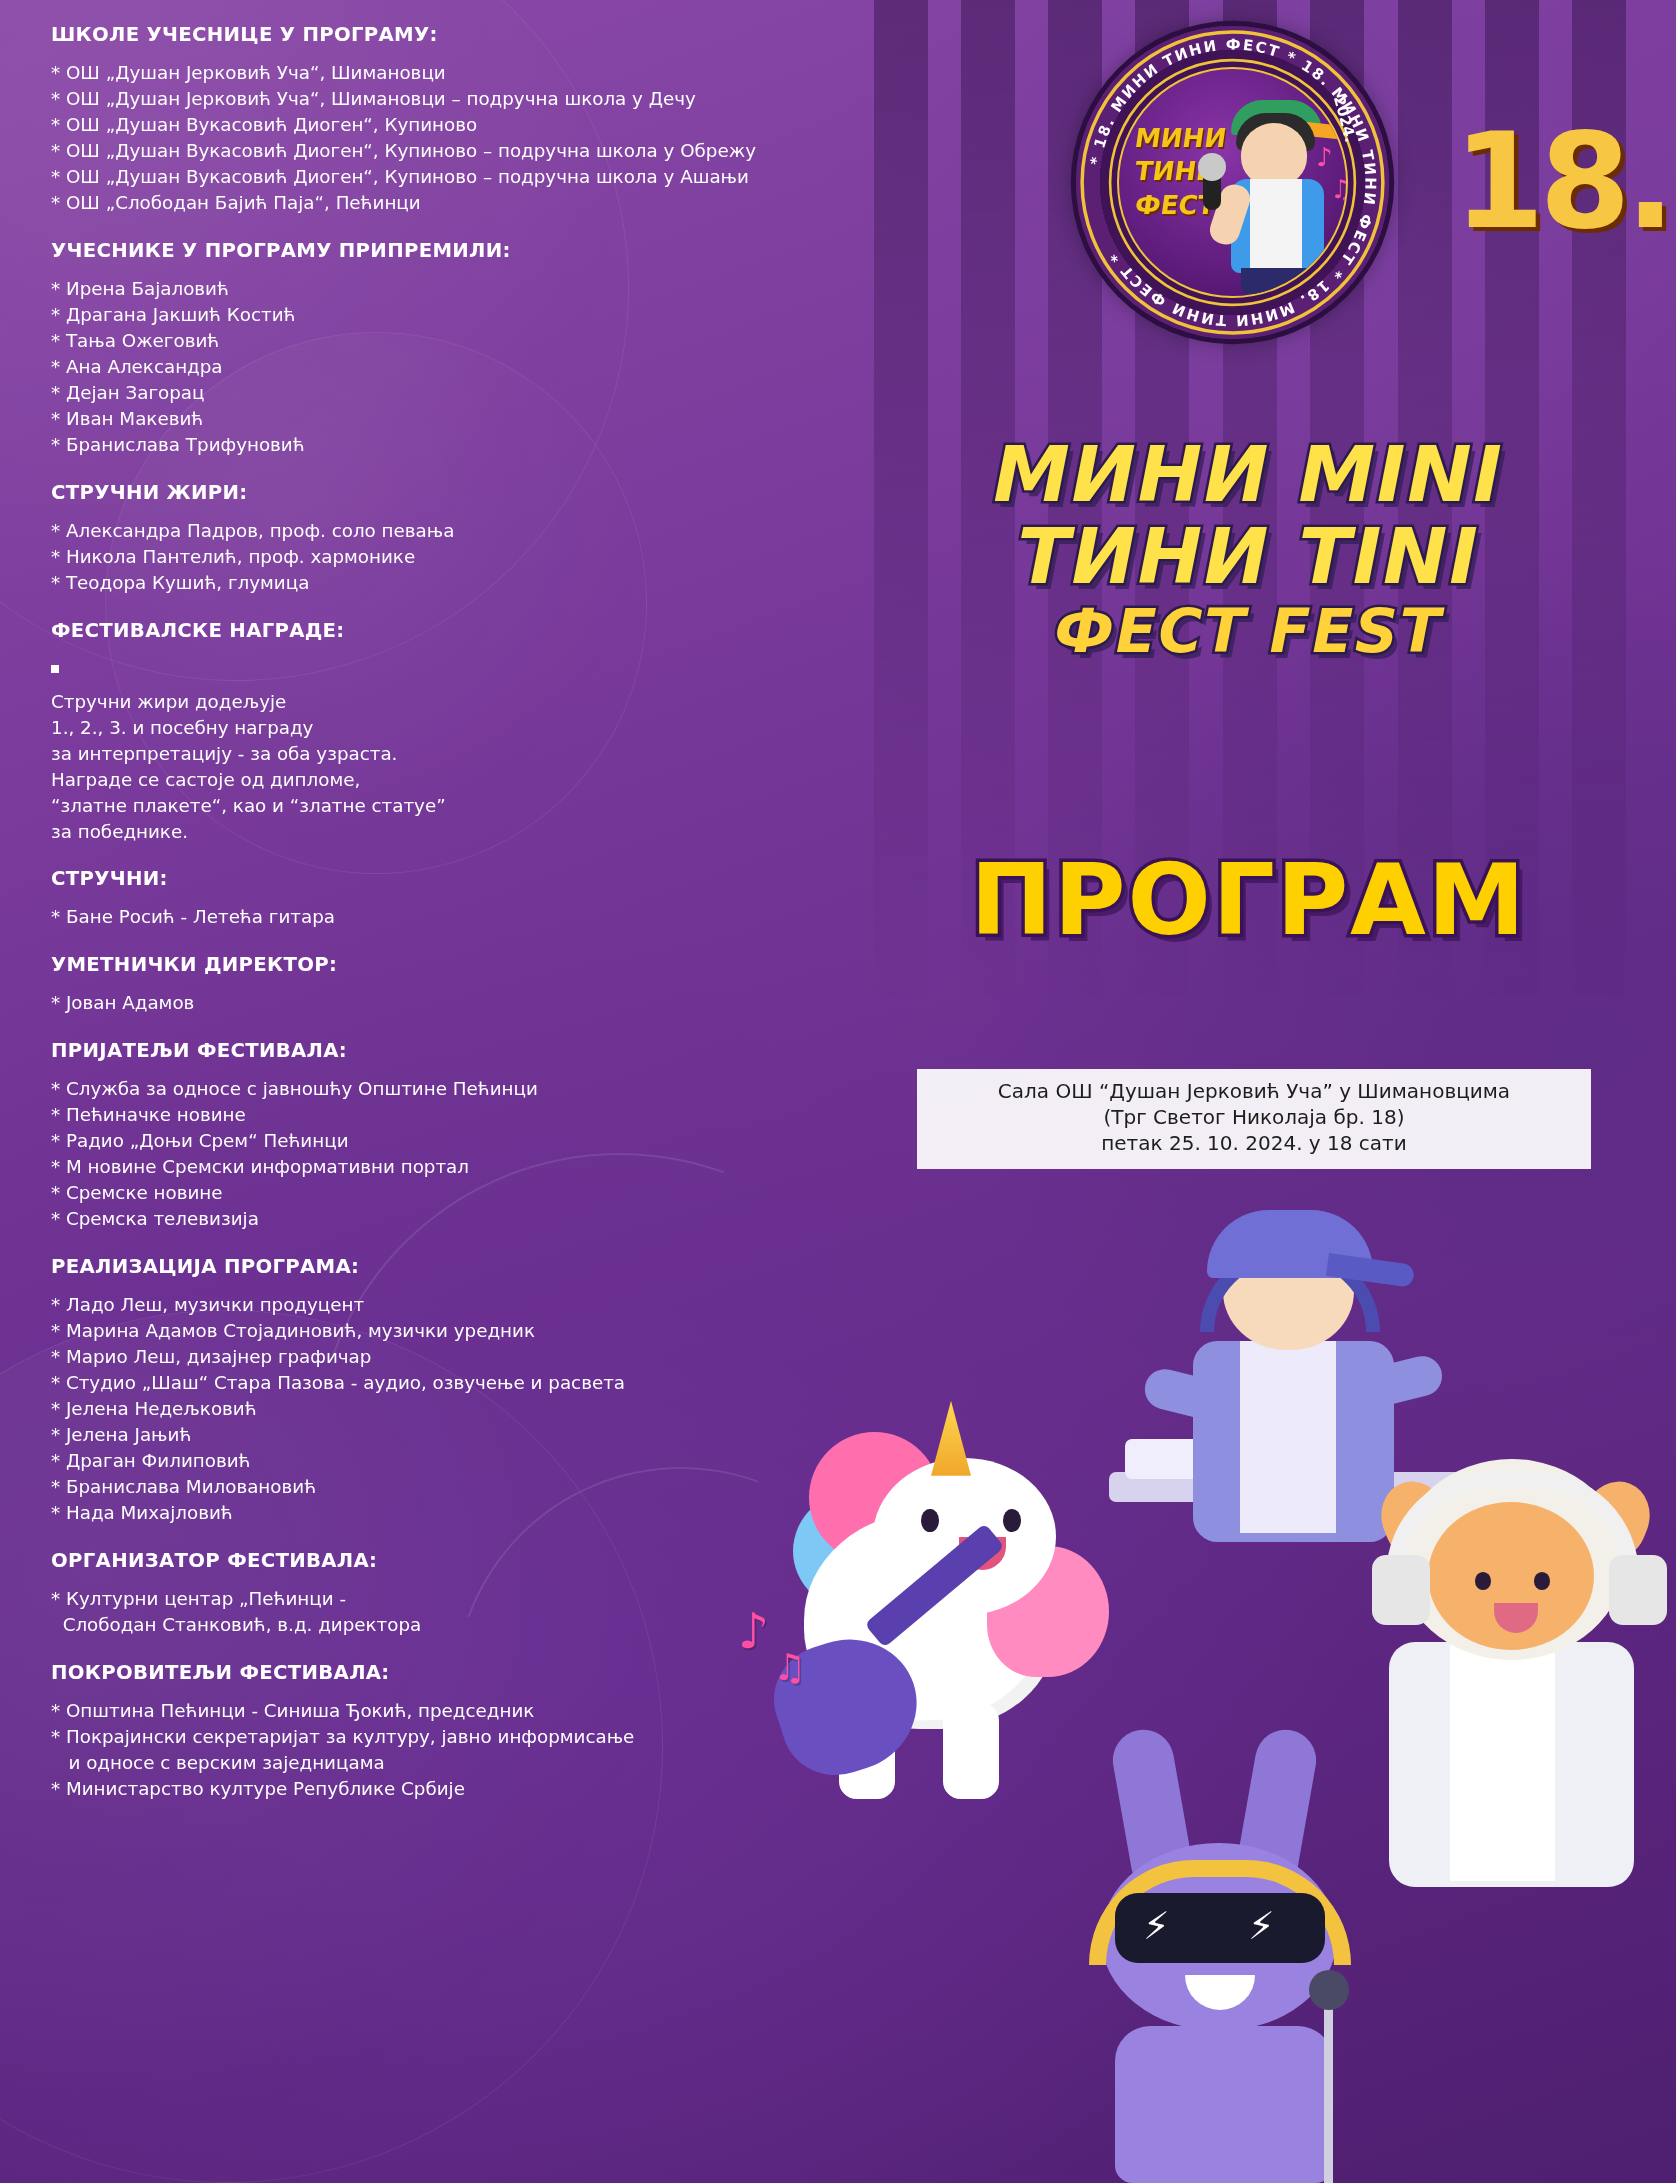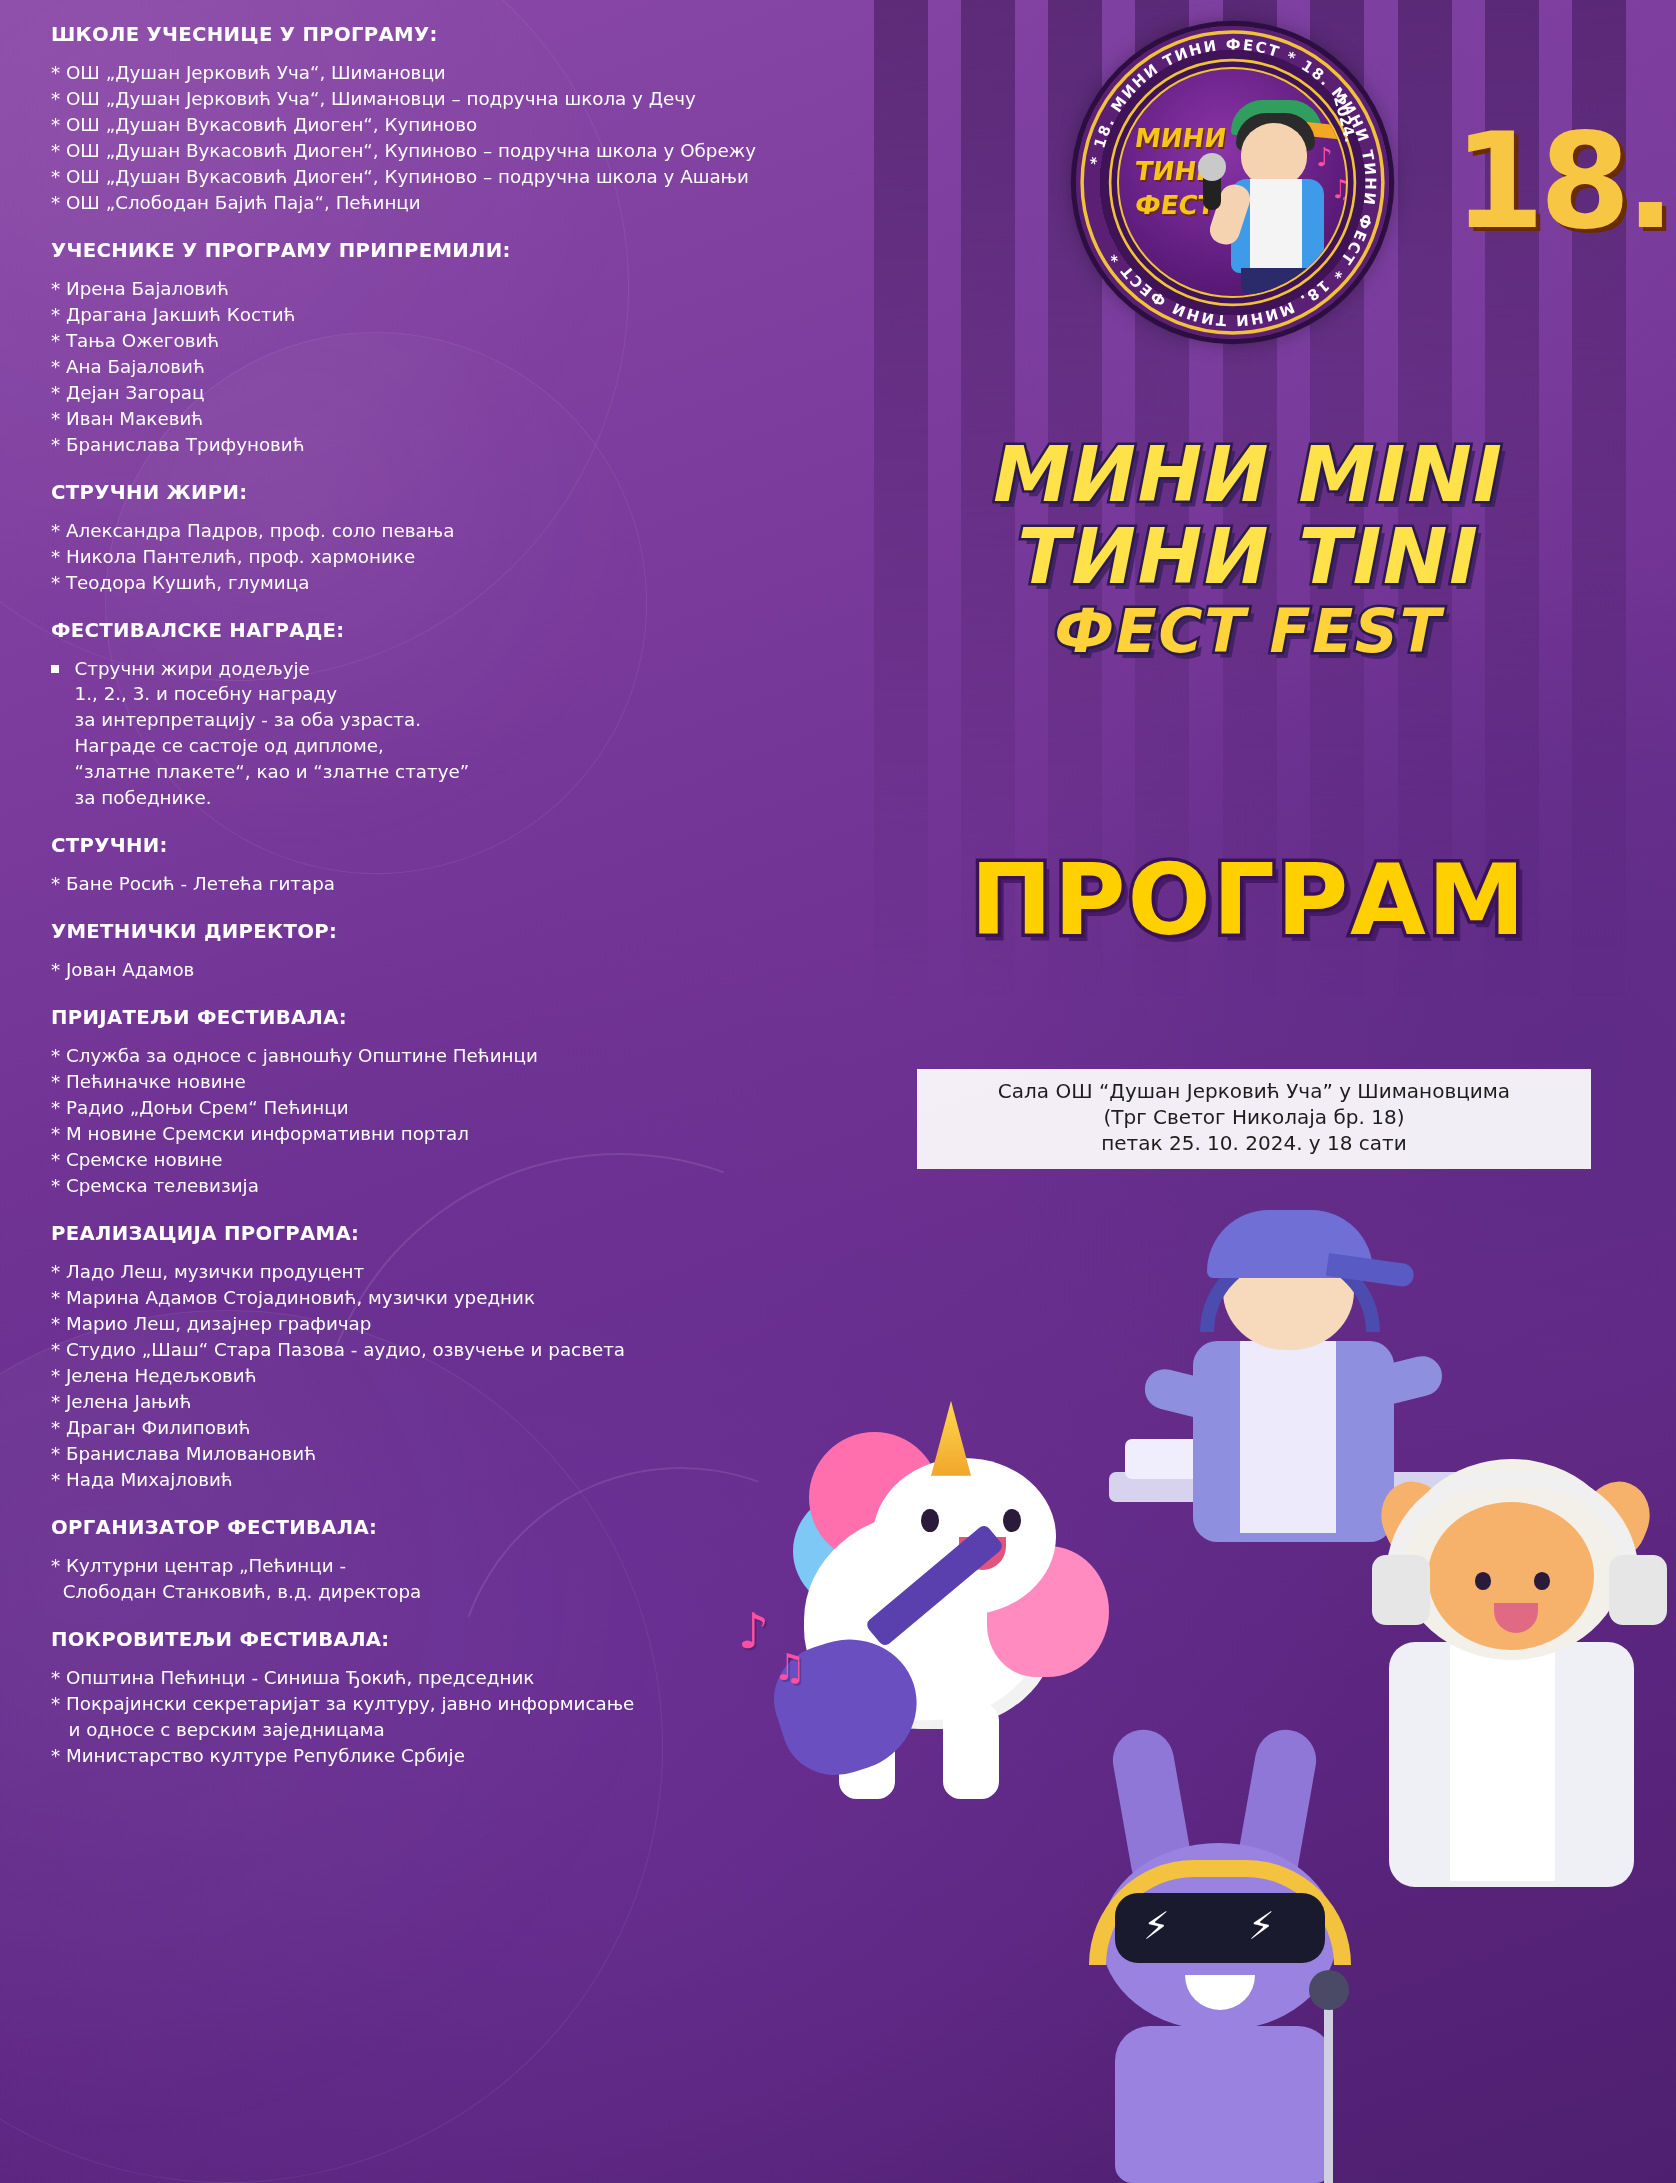--- a/index.html
+++ b/index.html
@@ -295,7 +295,7 @@
       <div class="sect-line">* Ирена Бајаловић</div>
       <div class="sect-line">* Драгана Јакшић Костић</div>
       <div class="sect-line">* Тања Ожеговић</div>
-      <div class="sect-line">* Ана Бајаловић</div>
+      <div class="sect-line">* Ана Александра</div>
       <div class="sect-line">* Дејан Загорац</div>
       <div class="sect-line">* Иван Макевић</div>
       <div class="sect-line">* Бранислава Трифуновић</div>

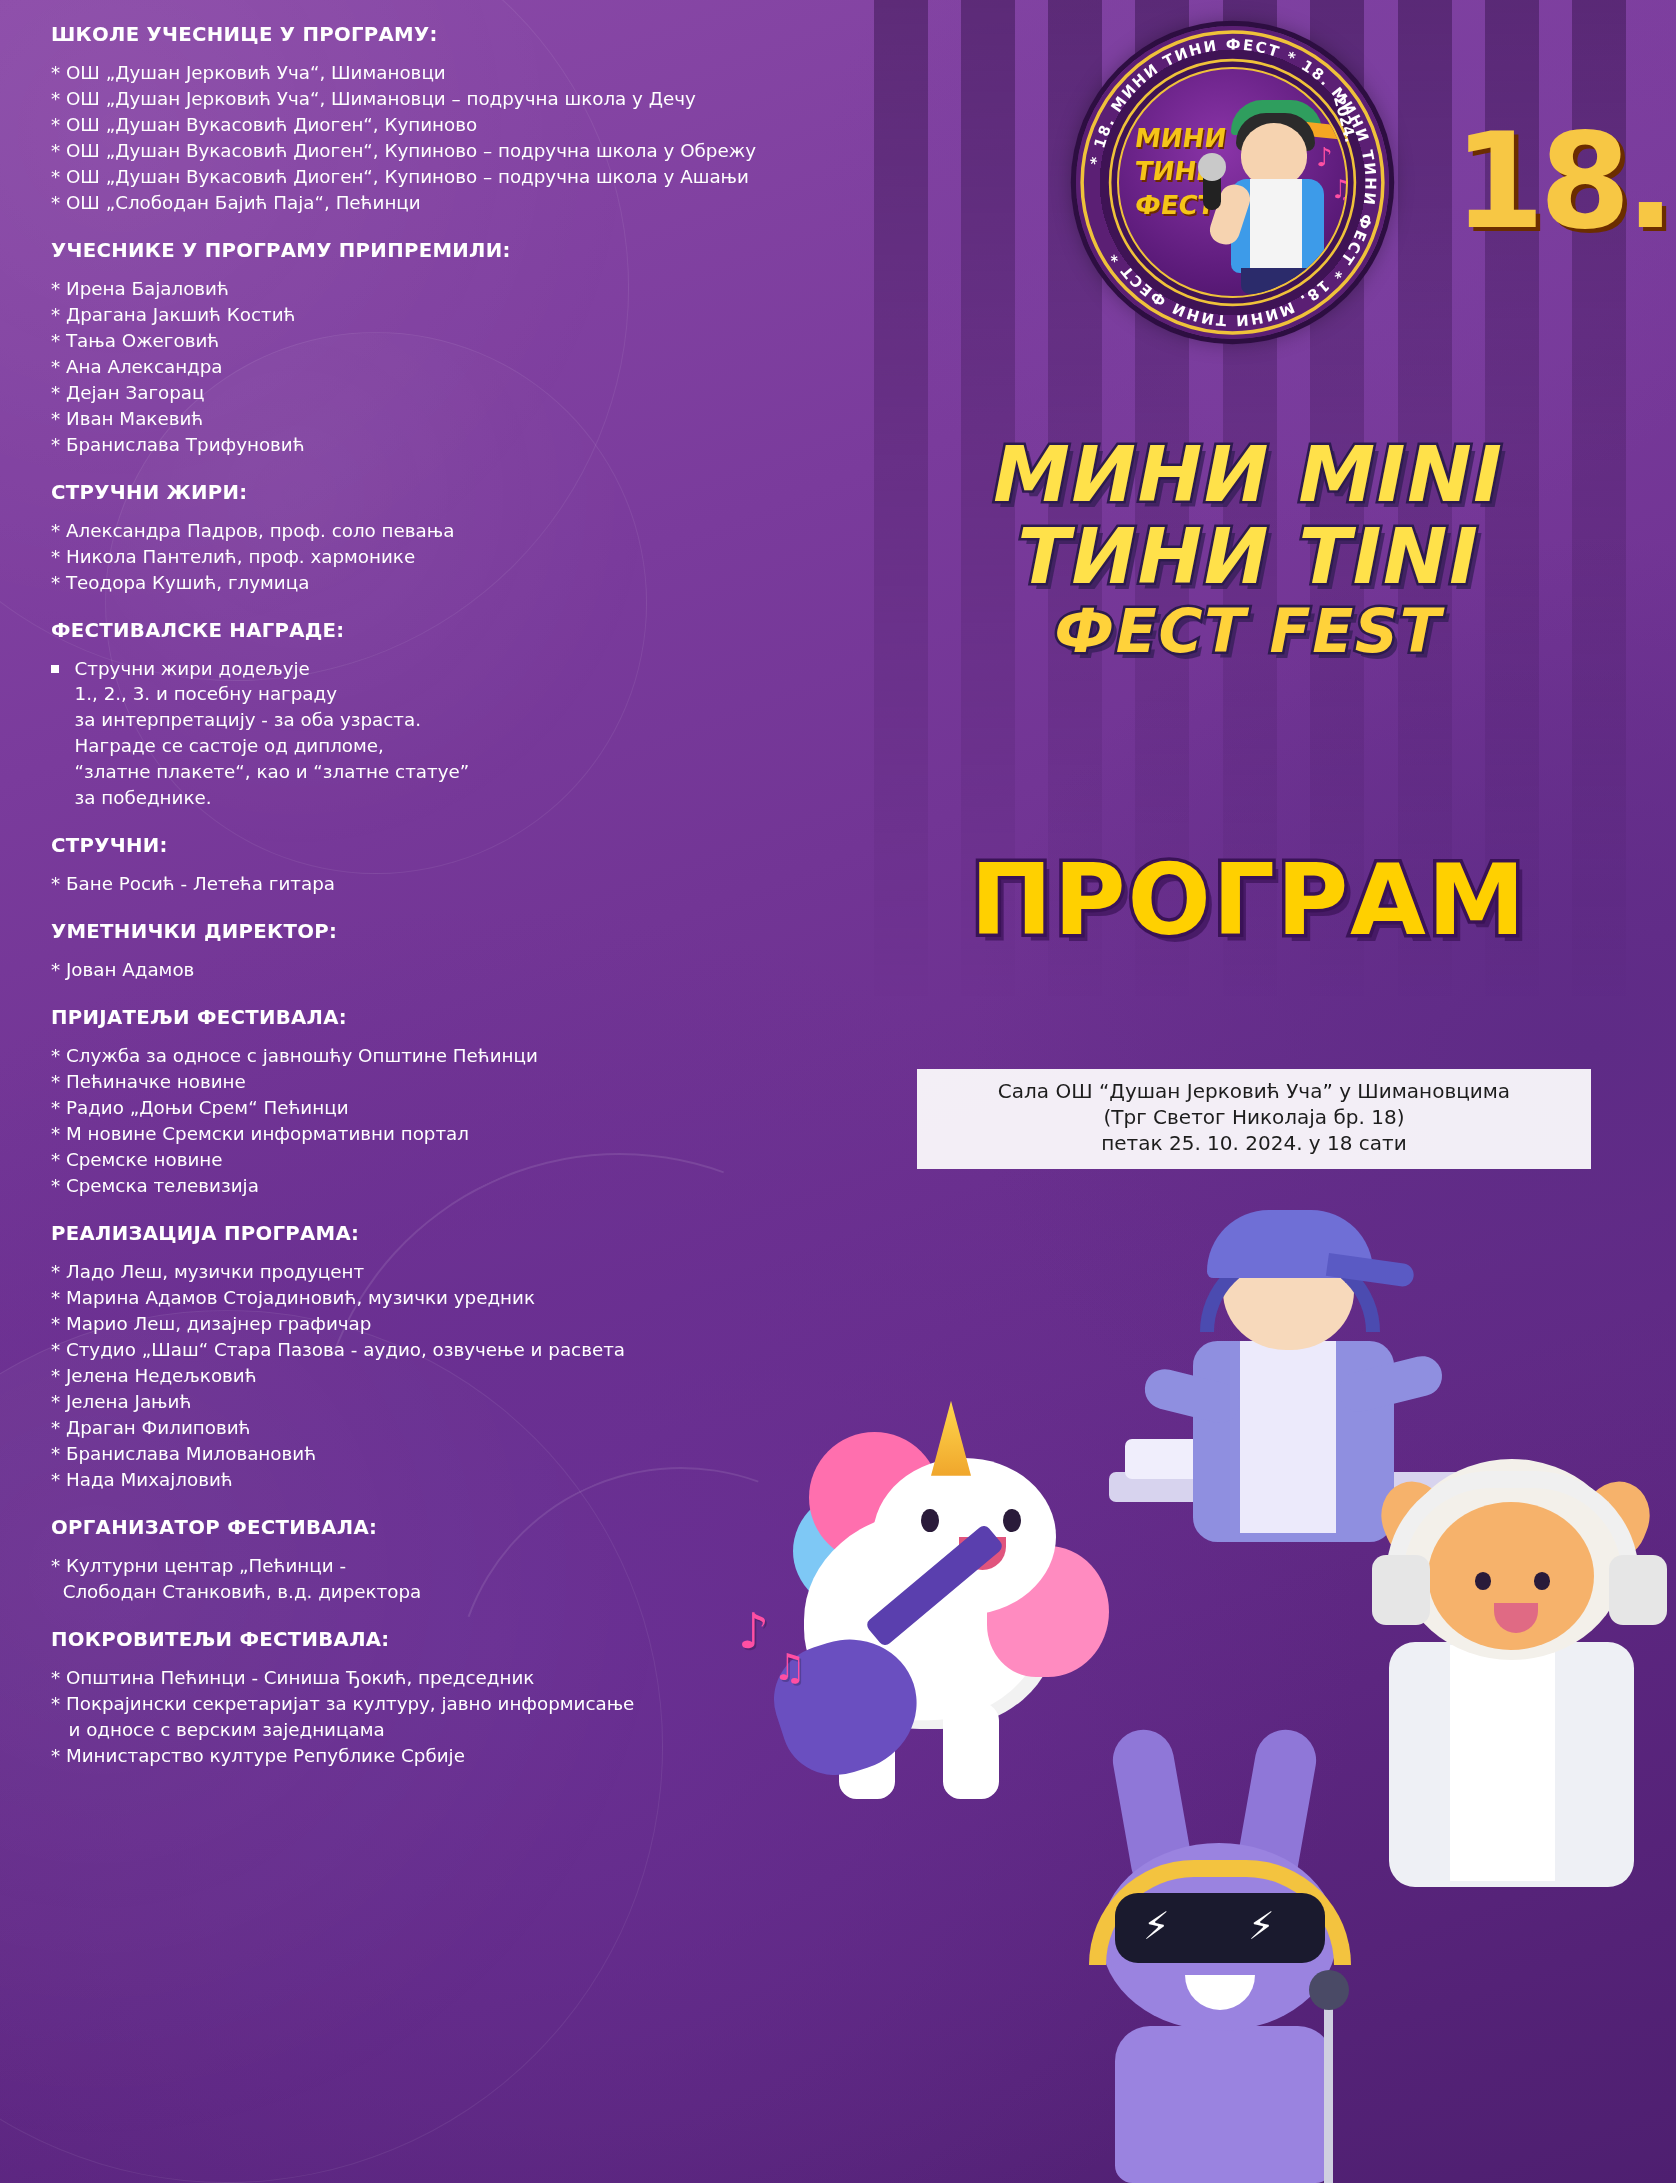--- a/index.html
+++ b/index.html
@@ -81,6 +81,7 @@
     gap: 15.7px;
     font-size: 18.3px;
     line-height: 1.42;
+    flex-direction: column;
   }
   .bullet-sq {
     display: inline-block;

